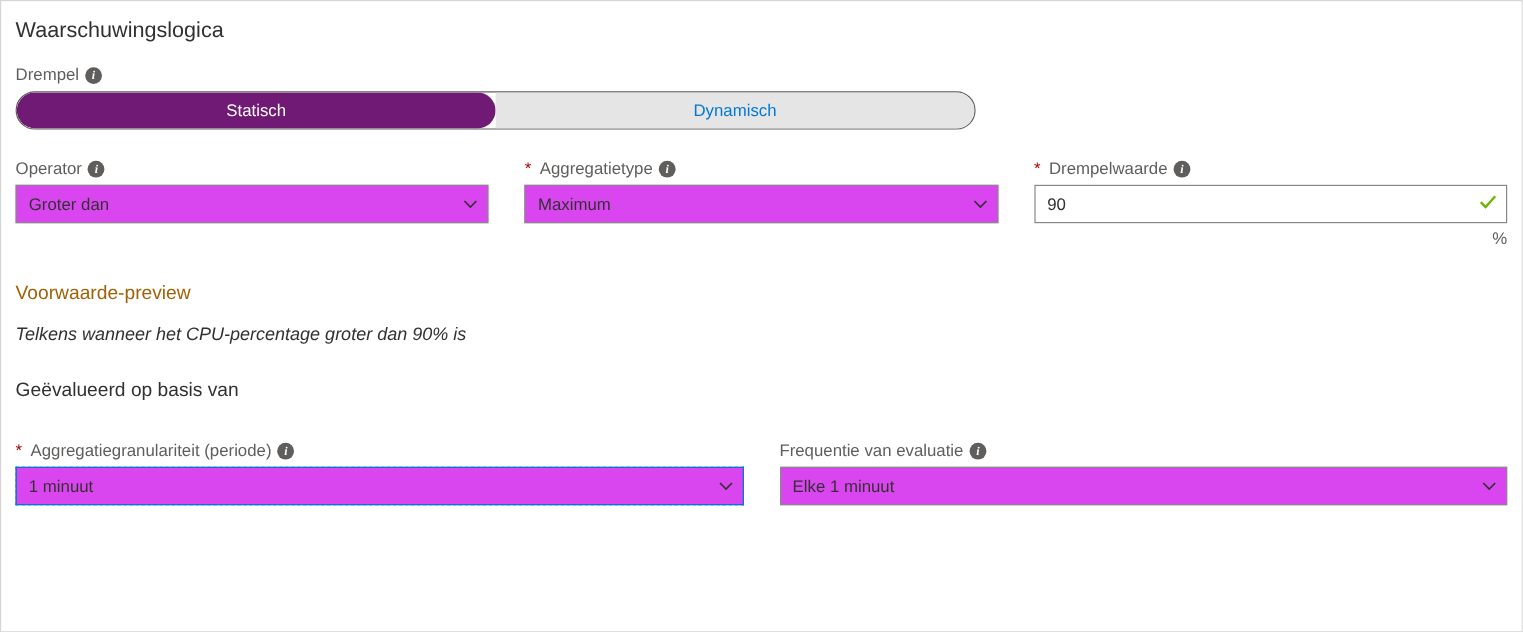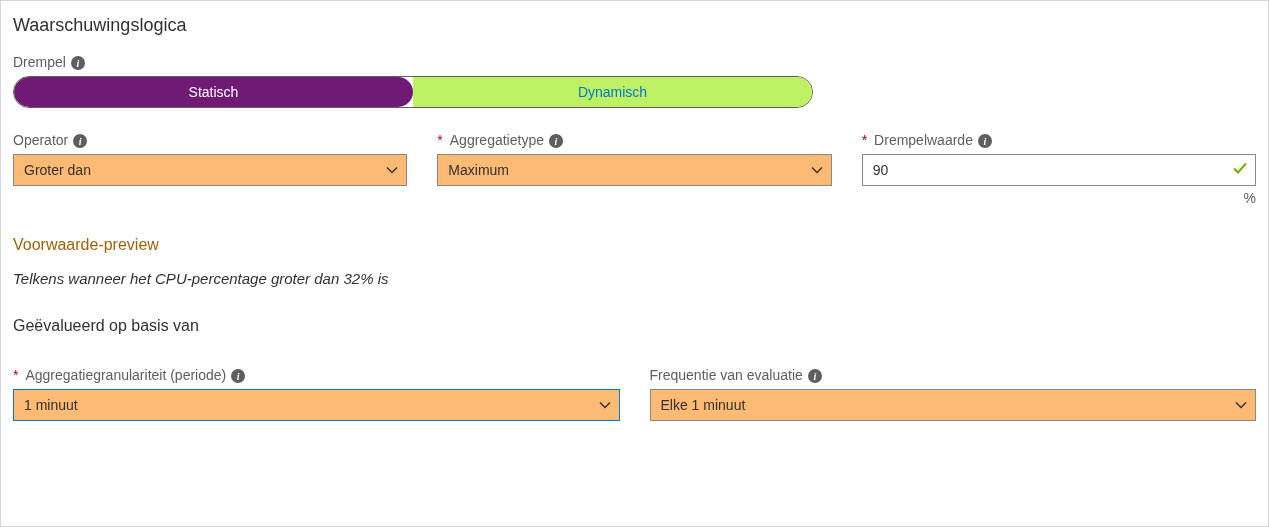--- a/index.html
+++ b/index.html
@@ -68,7 +68,7 @@
       justify-content: center;
       font-size: 14px;
       cursor: pointer;
-      background: #bef264;
+      background: #e5e5e5;
       color: #0078d4;
     }
     .pill-toggle .pill.active {

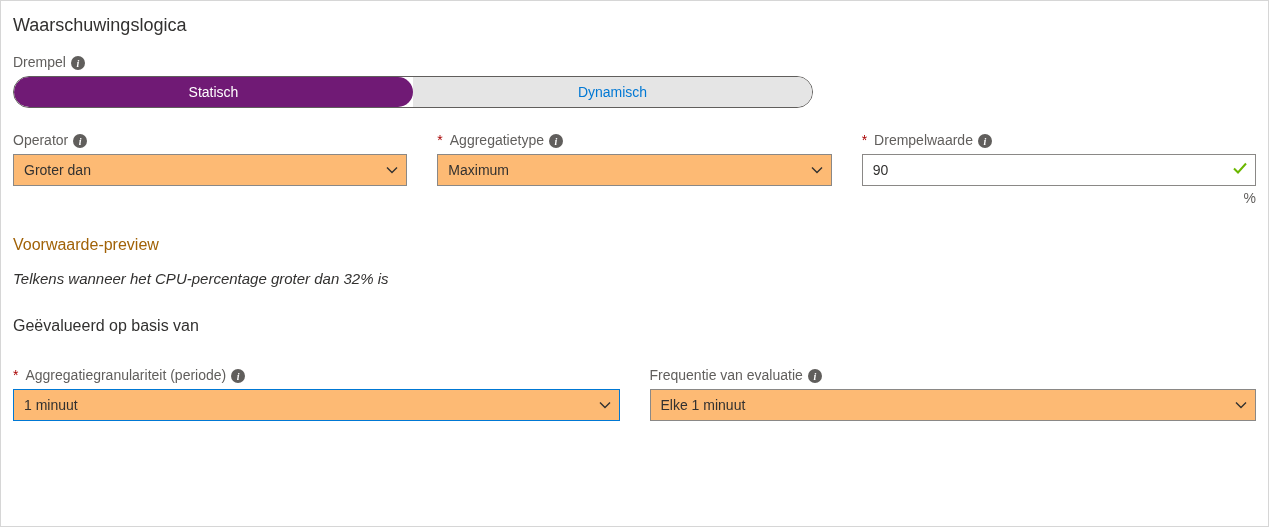--- a/index.html
+++ b/index.html
@@ -93,7 +93,7 @@
       width: 100%;
       height: 32px;
       border: 1px solid #8a8886;
-      background: #fdba74;
+      background: #d946ef;
       padding: 0 30px 0 10px;
       font-size: 14px;
       color: #323130;

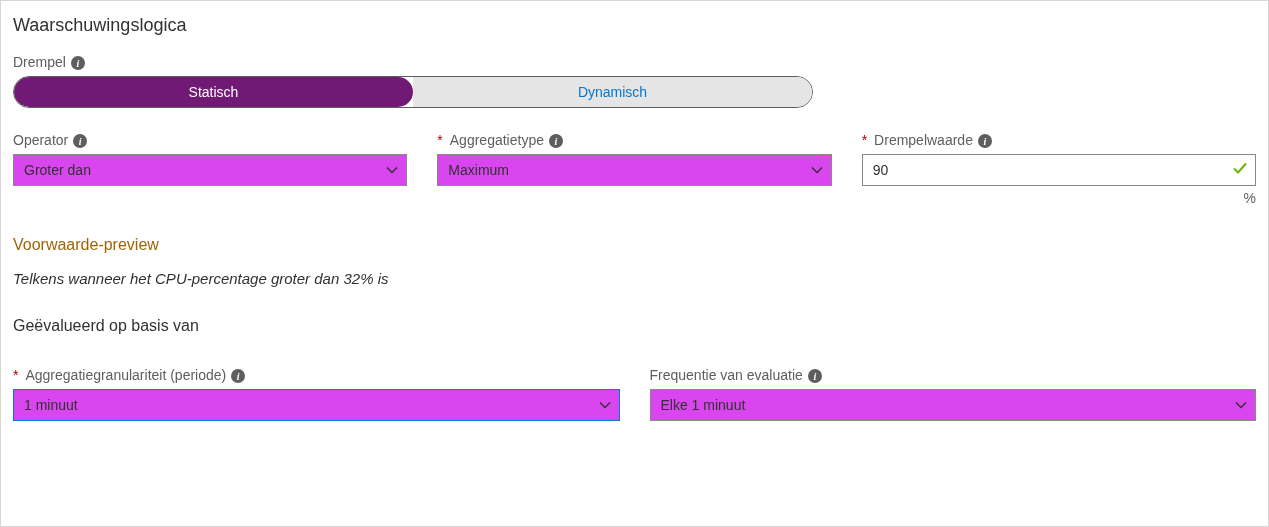--- a/index.html
+++ b/index.html
@@ -237,7 +237,7 @@
   </div>
 
   <div class="preview-heading">Voorwaarde-preview</div>
-  <div class="preview-text">Telkens wanneer het CPU-percentage groter dan 32% is</div>
+  <div class="preview-text">Telkens wanneer het CPU-percentage groter dan 90% is</div>
 
   <div class="eval-heading">Geëvalueerd op basis van</div>
 

